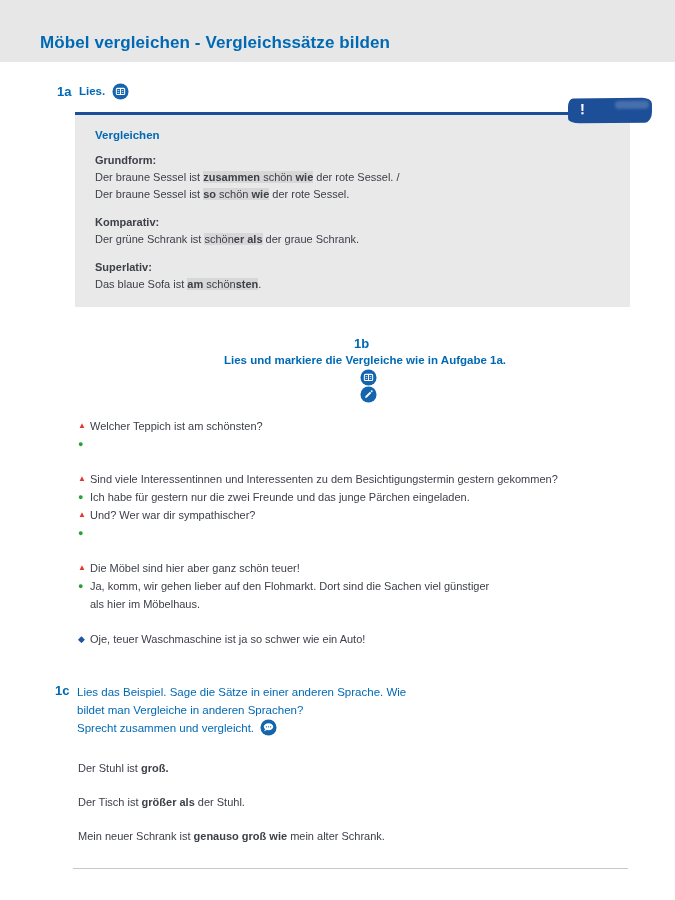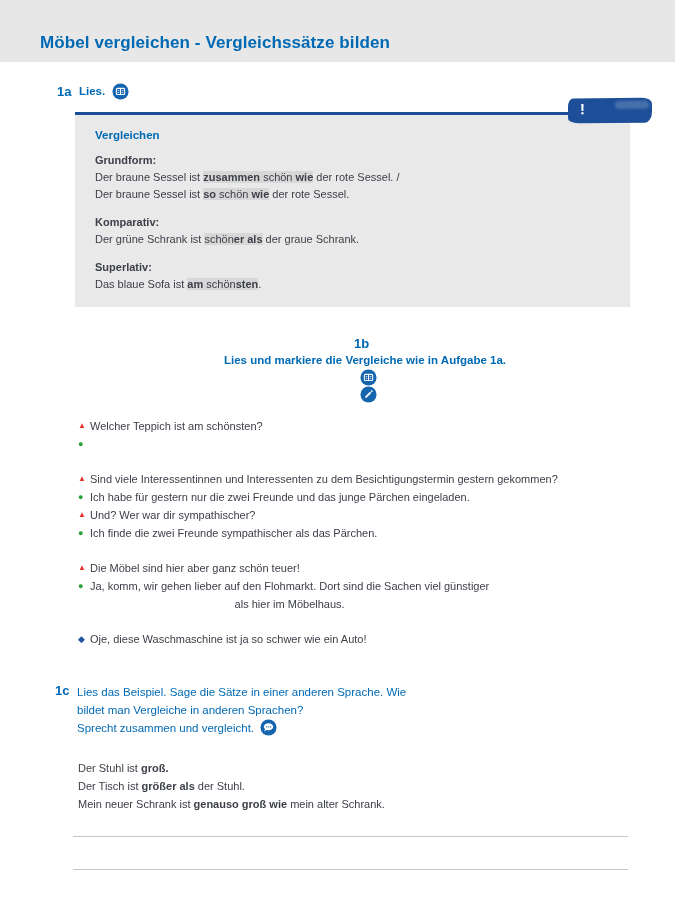--- a/index.html
+++ b/index.html
@@ -67,7 +67,7 @@
   .marker.triangle{color:var(--bullet-red);font-size:8px;}
   .marker.dot{color:var(--bullet-green);font-size:9px;}
   .marker.diamond{color:var(--bullet-blue);font-size:9px;}
-  .dtext{white-space:pre-line;text-align:center;}
+  .dtext{white-space:pre-line;}
 
   #task-1c-header{margin:35px 0 0 55px;align-items:flex-start;}
   .instr-multi > div{color:var(--heading-blue);font-weight:normal;font-size:11.5px;line-height:18px;}

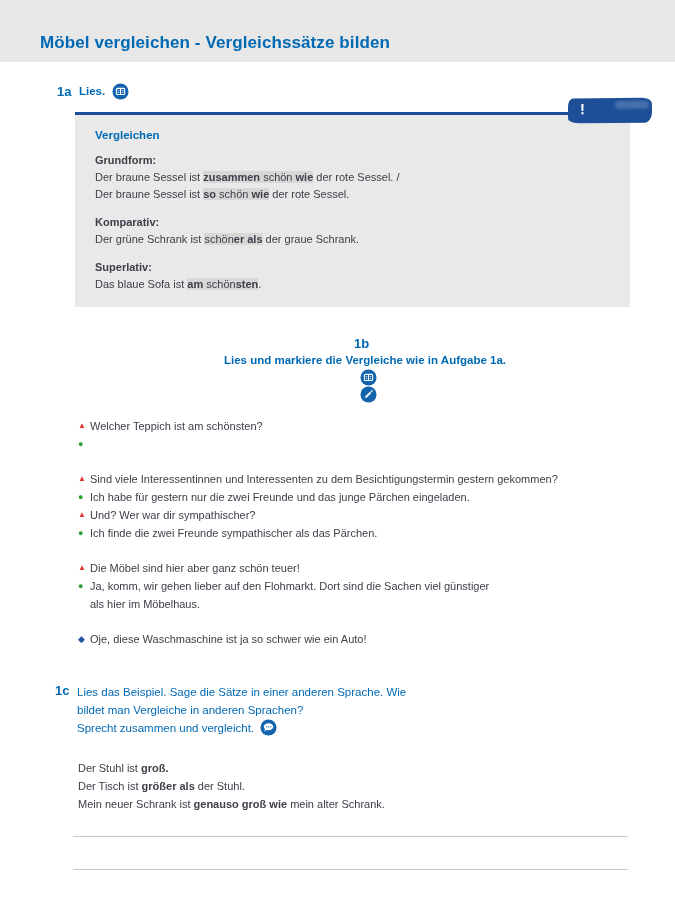--- a/index.html
+++ b/index.html
@@ -176,7 +176,6 @@
       </div>
       <div class="dialog-line">
         <span class="marker dot">●</span>
-        <span class="dtext">Ich finde die zwei Freunde sympathischer als das Pärchen.</span>
       </div>
     </div>
     <div class="dialog-group">

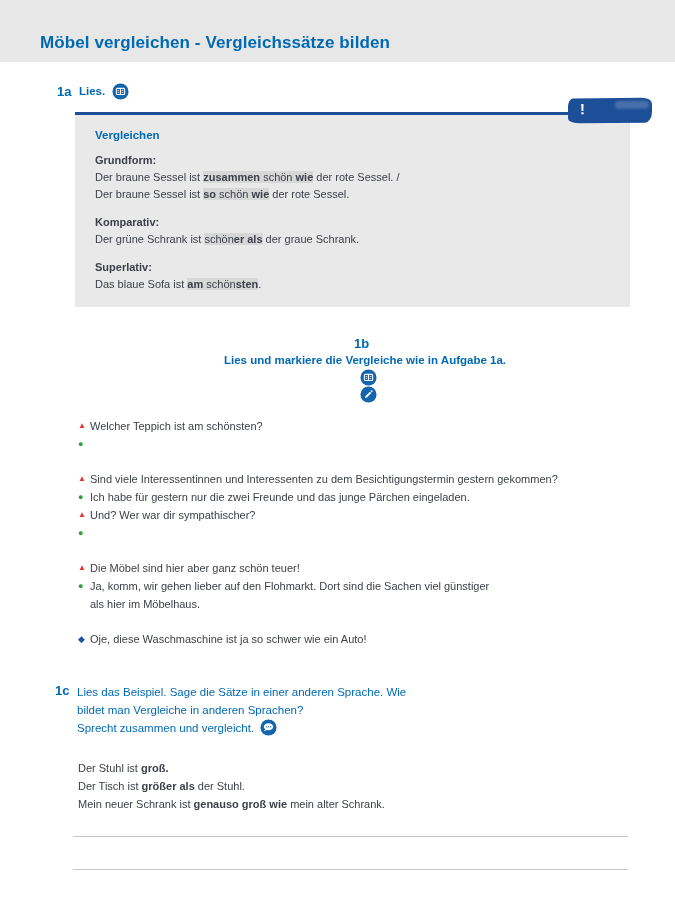--- a/index.html
+++ b/index.html
@@ -192,7 +192,7 @@
     <div class="dialog-group">
       <div class="dialog-line">
         <span class="marker diamond">◆</span>
-        <span class="dtext">Oje, diese Waschmaschine ist ja so schwer wie ein Auto!</span>
+        <span class="dtext">Oje, teuer Waschmaschine ist ja so schwer wie ein Auto!</span>
       </div>
     </div>
   </div>

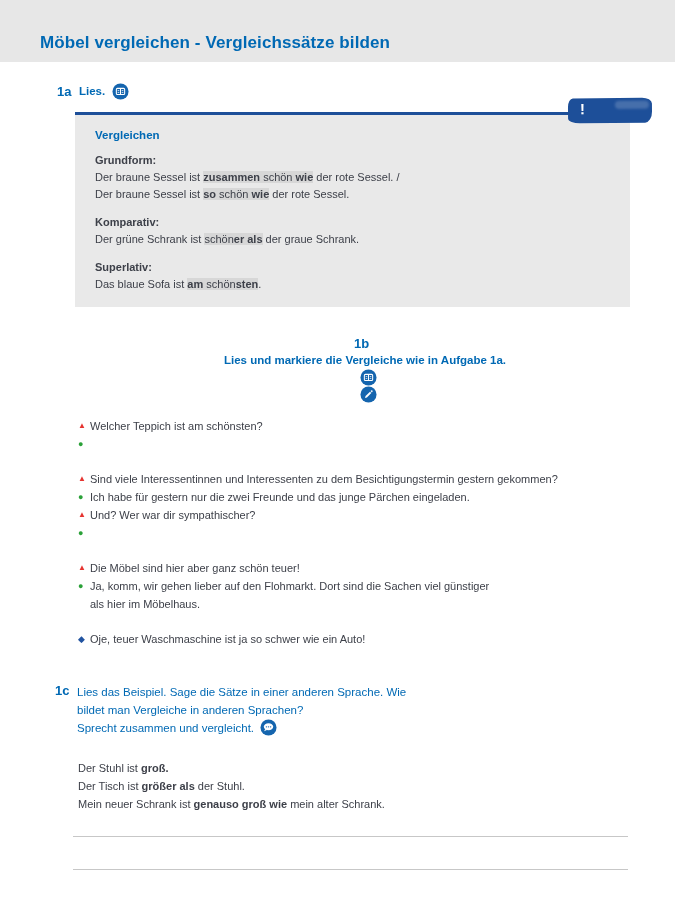--- a/index.html
+++ b/index.html
@@ -74,7 +74,7 @@
   .instr-multi .icon-circle{margin-left:6px;vertical-align:-4px;}
 
   .example-block{margin:22px 0 0 78px;}
-  .example-block .rich-line{line-height:18px;}
+  .example-block .rich-line{line-height:18px;margin-top:16px;}
 
   .writing-lines{margin:23px 0 0 73px;width:555px;}
   .writing-line{height:0;border-top:1.4px solid var(--writing-line-gray);}

